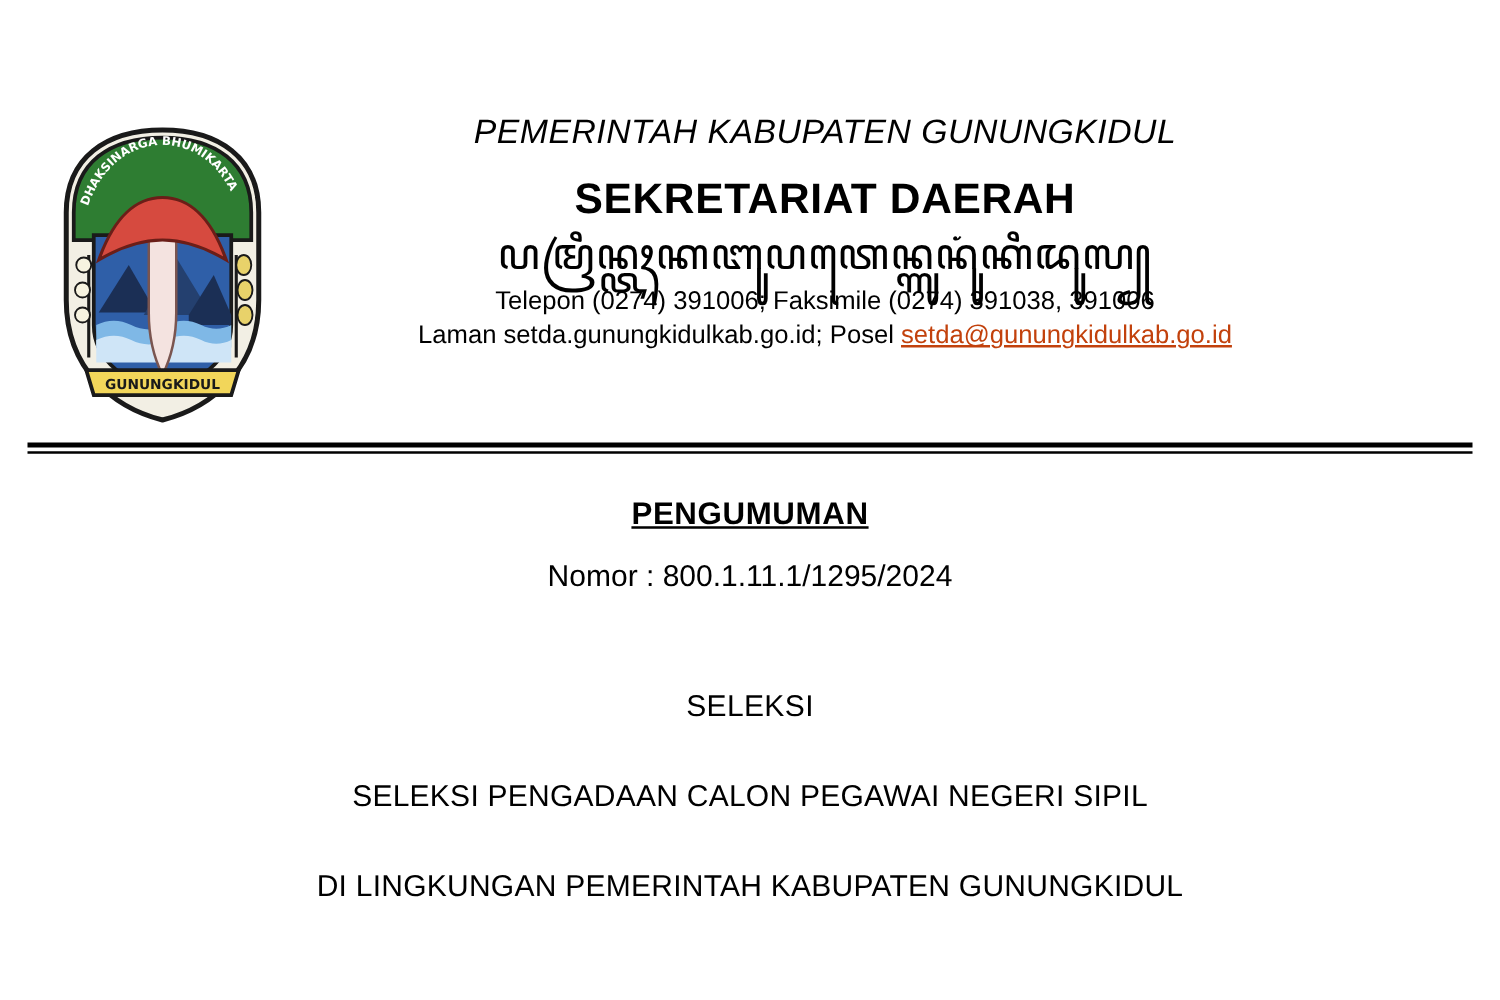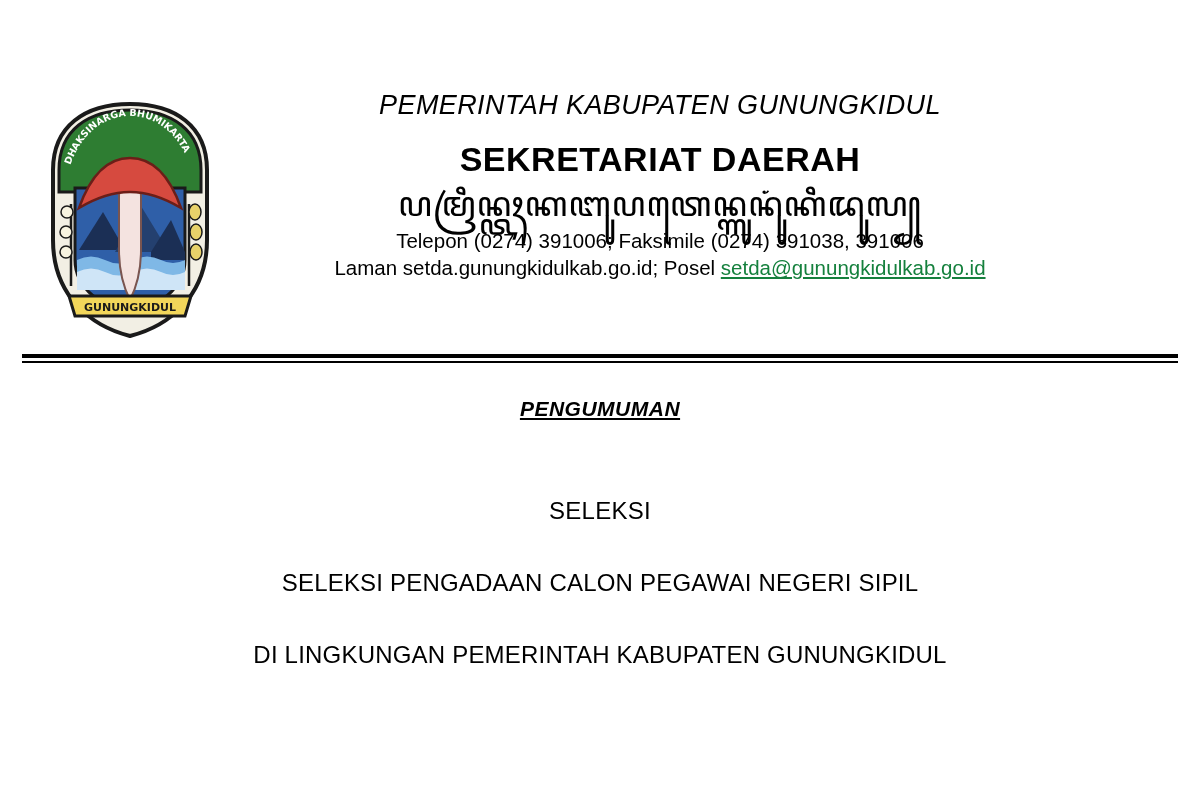--- a/index.html
+++ b/index.html
@@ -70,7 +70,7 @@
   .addr-line.third { margin-top: 0; }
   .mail-link {
     text-decoration: underline;
-    color: #15803d;
+    color: #c2410c;
     text-align: center;
   }
 

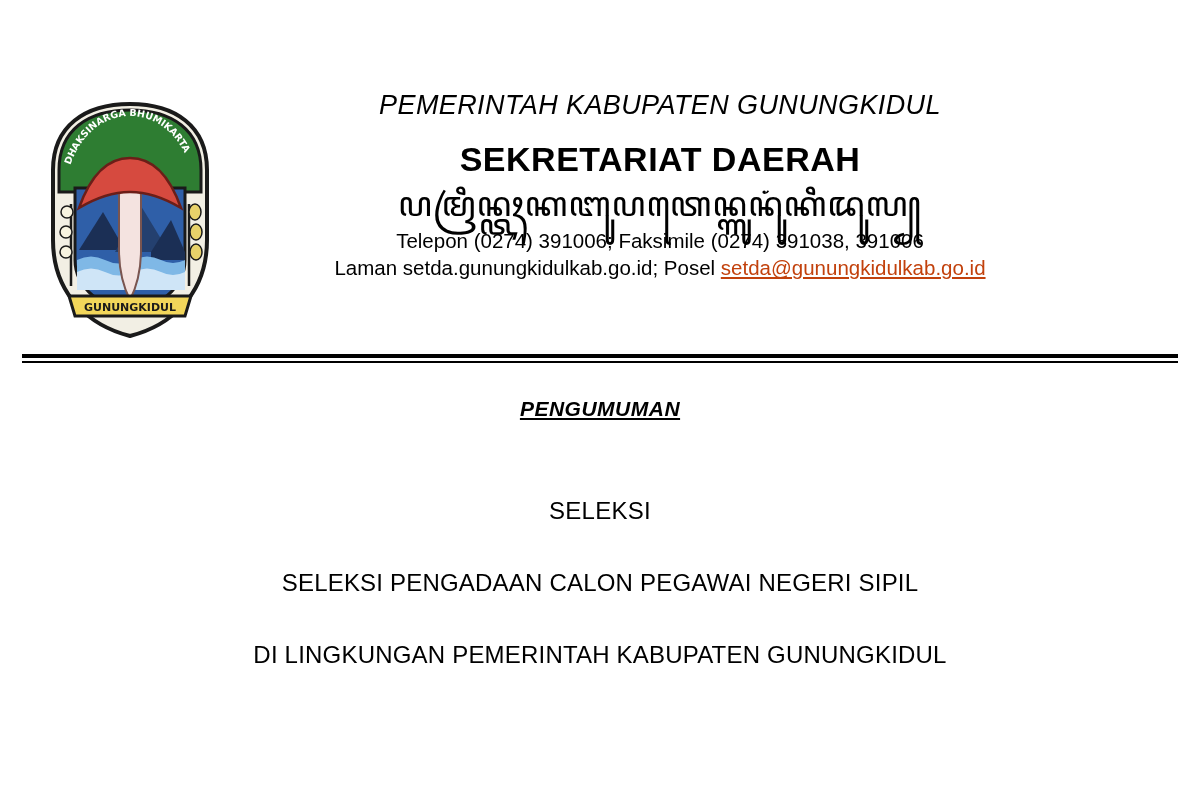--- a/index.html
+++ b/index.html
@@ -96,11 +96,10 @@
     margin-top: 34px;
   }
   .announce {
-    font-size: 21px;
+    font-size: 25px;
     font-weight: bold;
     text-decoration: underline;
     letter-spacing: 0.5px;
-    font-style: italic;
   }
   .number {
     font-size: 24px;

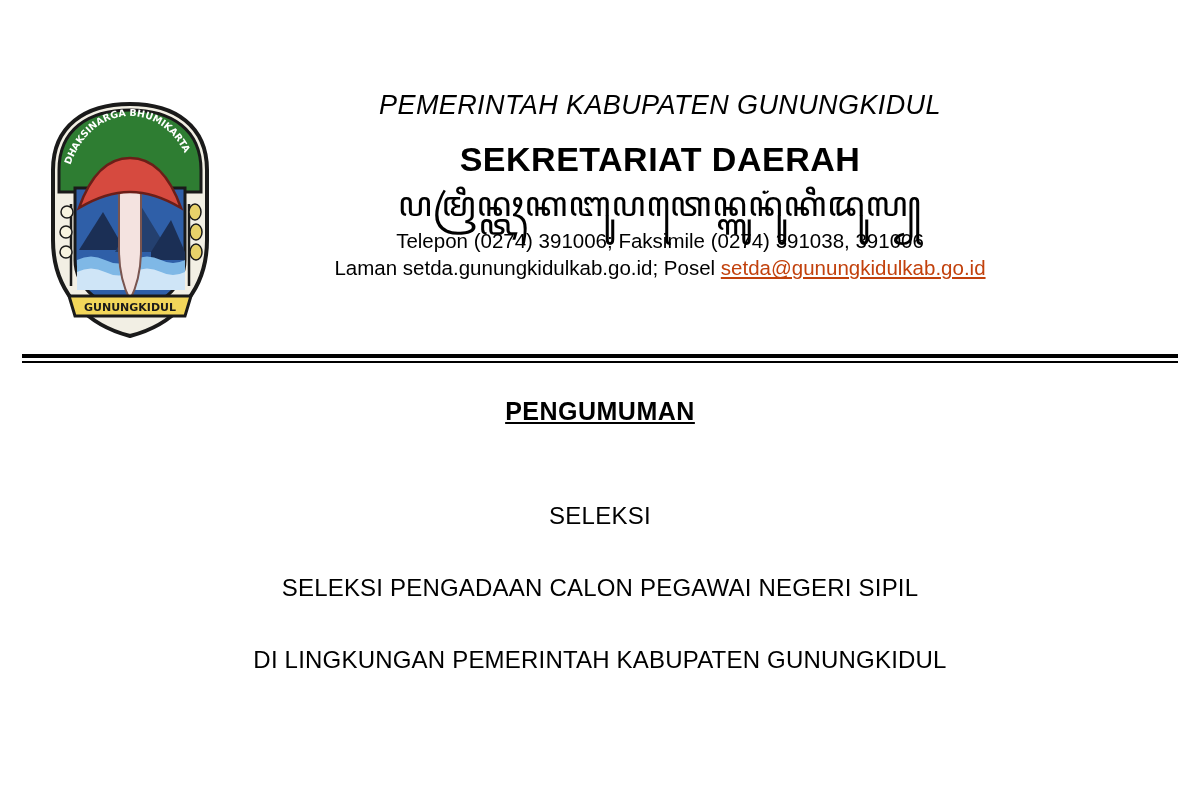--- a/index.html
+++ b/index.html
@@ -187,6 +187,7 @@
 
   <div class="titleblock">
     <div class="announce">PENGUMUMAN</div>
+    <div class="number">Nomor : 800.1.11.1/1295/2024</div>
     <div class="tentang">SELEKSI</div>
     <div class="subject-line">SELEKSI PENGADAAN CALON PEGAWAI NEGERI SIPIL</div>
     <div class="subject-line">DI LINGKUNGAN PEMERINTAH KABUPATEN GUNUNGKIDUL</div>

